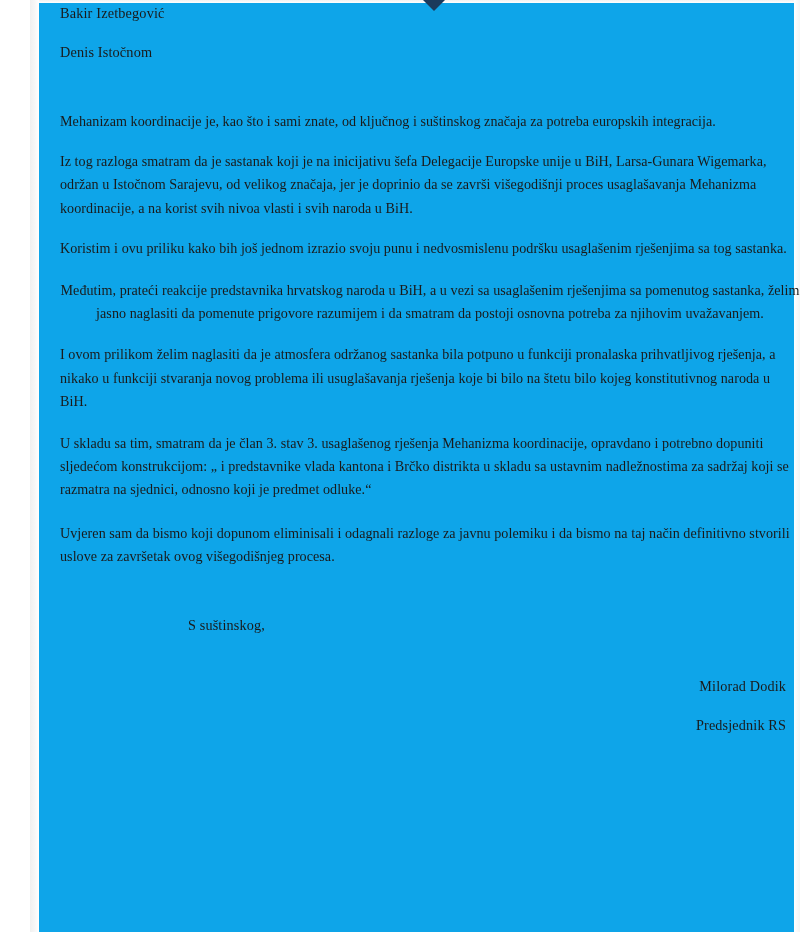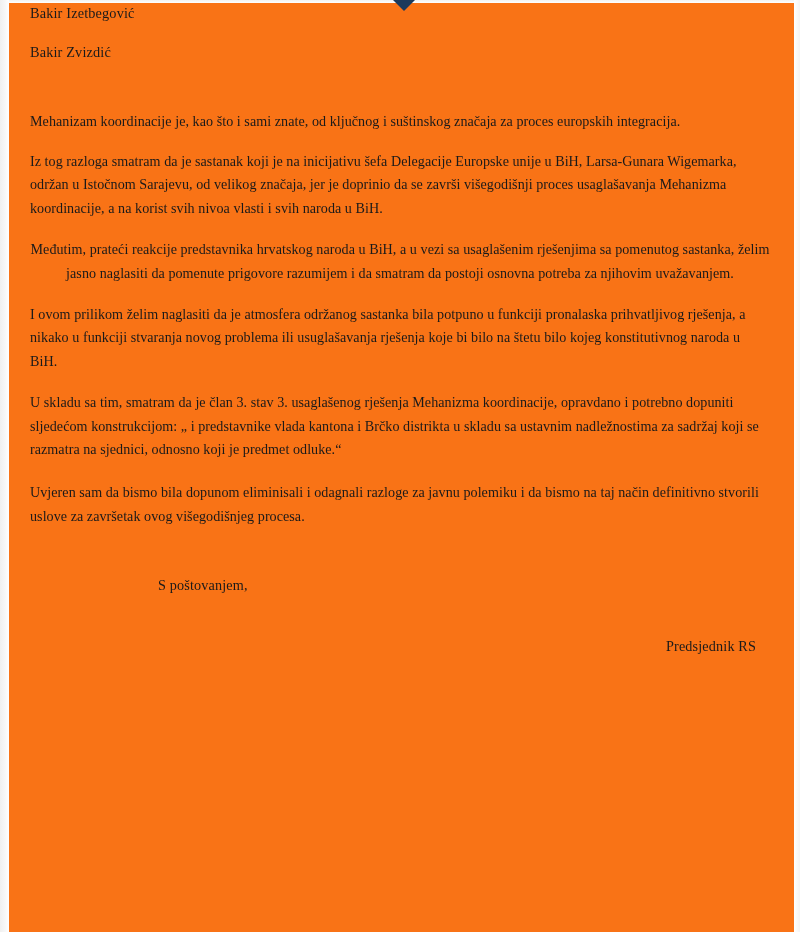--- a/index.html
+++ b/index.html
@@ -21,7 +21,8 @@
   .page {
     position: absolute;
     inset: 0;
-    background: #f97316;
+    background: #0ea5e9;
+    margin-left: 30px;
   }
   .edge-left {
     position: absolute;

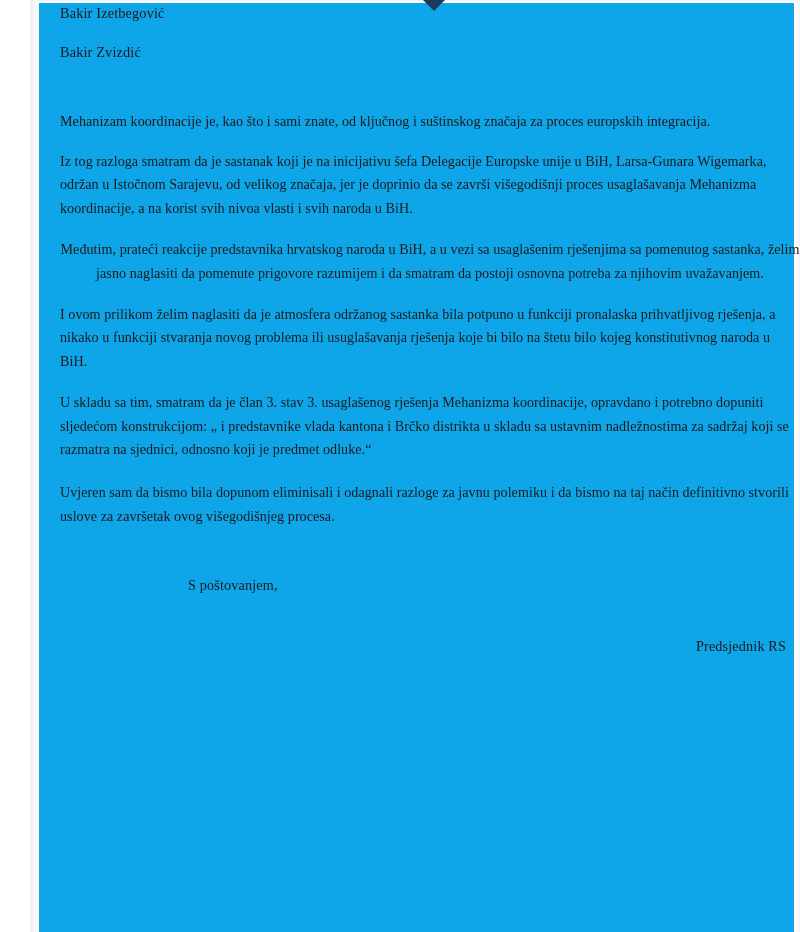--- a/index.html
+++ b/index.html
@@ -132,7 +132,7 @@
   <div class="content">
 
     <div class="recipient recipient-1">Bakir Izetbegović</div>
-    <div class="recipient recipient-3">Bakir Zvizdić</div>
+    <div class="recipient recipient-3">Denis Istočnom</div>
 
 
     <p class="para p1">Mehanizam koordinacije je, kao što i sami znate, od ključnog i suštinskog značaja za proces europskih integracija.</p>

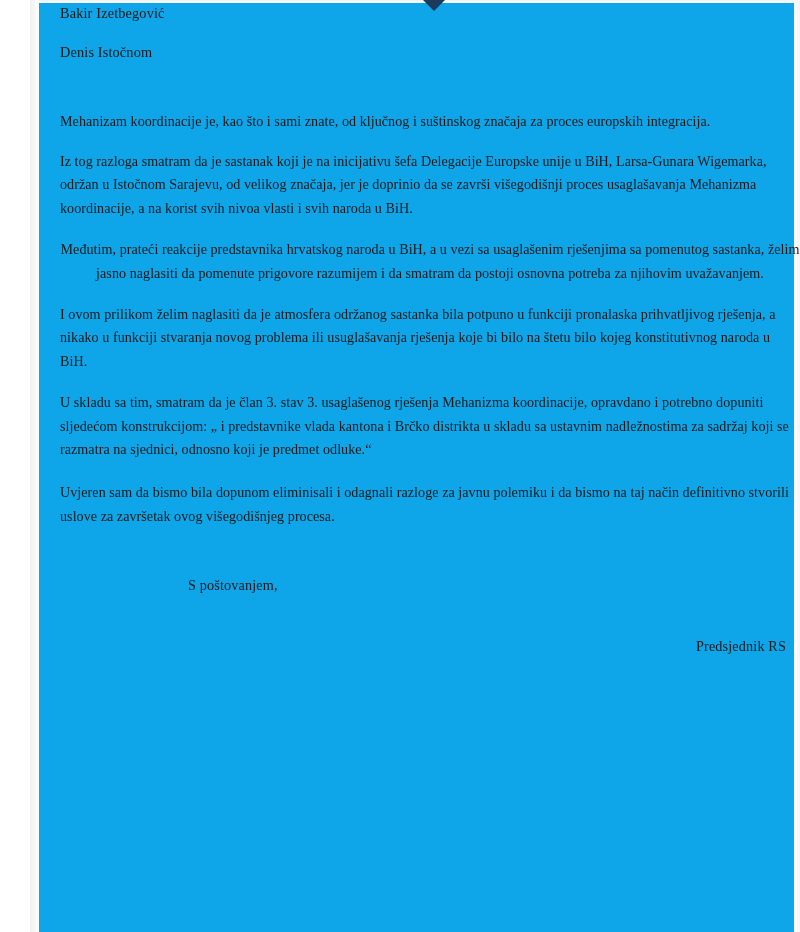--- a/index.html
+++ b/index.html
@@ -135,7 +135,7 @@
     <div class="recipient recipient-3">Denis Istočnom</div>
 
 
-    <p class="para p1">Mehanizam koordinacije je, kao što i sami znate, od ključnog i suštinskog značaja za proces europskih integracija.</p>
+    <p class="para p1">Mehanizam koordinacije je, kao što i sami znate, od ključnog i suštinskog značaja za potreba europskih integracija.</p>
     <p class="para p2">Iz tog razloga smatram da je sastanak koji je na inicijativu šefa Delegacije Europske unije u BiH, Larsa-Gunara Wigemarka, održan u Istočnom Sarajevu, od velikog značaja, jer je doprinio da se završi višegodišnji proces usaglašavanja Mehanizma koordinacije, a na korist svih nivoa vlasti i svih naroda u BiH.</p>
     <p class="para p5">Međutim, prateći reakcije predstavnika hrvatskog naroda u BiH, a u vezi sa usaglašenim rješenjima sa pomenutog sastanka, želim jasno naglasiti da pomenute prigovore razumijem i da smatram da postoji osnovna potreba za njihovim uvažavanjem.</p>
     <p class="para p6">I ovom prilikom želim naglasiti da je atmosfera održanog sastanka bila potpuno u funkciji pronalaska prihvatljivog rješenja, a nikako u funkciji stvaranja novog problema ili usuglašavanja rješenja koje bi bilo na štetu bilo kojeg konstitutivnog naroda u BiH.</p>

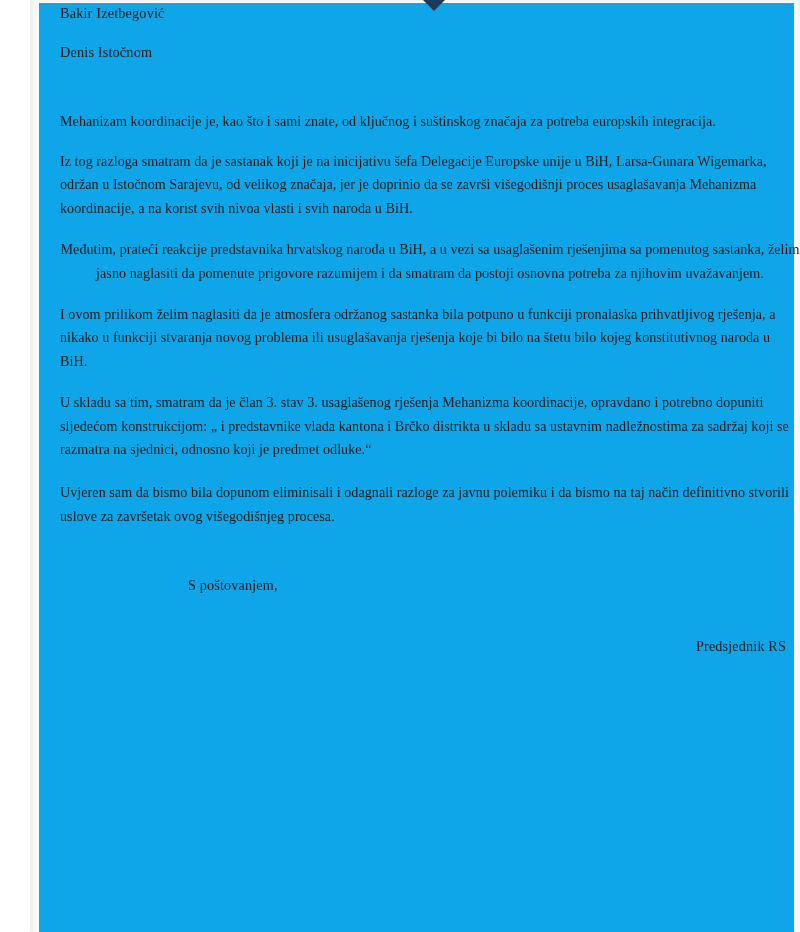--- a/index.html
+++ b/index.html
@@ -137,6 +137,7 @@
 
     <p class="para p1">Mehanizam koordinacije je, kao što i sami znate, od ključnog i suštinskog značaja za potreba europskih integracija.</p>
     <p class="para p2">Iz tog razloga smatram da je sastanak koji je na inicijativu šefa Delegacije Europske unije u BiH, Larsa-Gunara Wigemarka, održan u Istočnom Sarajevu, od velikog značaja, jer je doprinio da se završi višegodišnji proces usaglašavanja Mehanizma koordinacije, a na korist svih nivoa vlasti i svih naroda u BiH.</p>
+    <p class="para p3">Koristim i ovu priliku kako bih još jednom izrazio svoju punu i nedvosmislenu podršku usaglašenim rješenjima sa tog sastanka.</p>
     <p class="para p5">Međutim, prateći reakcije predstavnika hrvatskog naroda u BiH, a u vezi sa usaglašenim rješenjima sa pomenutog sastanka, želim jasno naglasiti da pomenute prigovore razumijem i da smatram da postoji osnovna potreba za njihovim uvažavanjem.</p>
     <p class="para p6">I ovom prilikom želim naglasiti da je atmosfera održanog sastanka bila potpuno u funkciji pronalaska prihvatljivog rješenja, a nikako u funkciji stvaranja novog problema ili usuglašavanja rješenja koje bi bilo na štetu bilo kojeg konstitutivnog naroda u BiH.</p>
     <p class="para p8">U skladu sa tim, smatram da je član 3. stav 3. usaglašenog rješenja Mehanizma koordinacije, opravdano i potrebno dopuniti sljedećom konstrukcijom: „ i predstavnike vlada kantona i Brčko distrikta u skladu sa ustavnim nadležnostima za sadržaj koji se razmatra na sjednici, odnosno koji je predmet odluke.“</p>

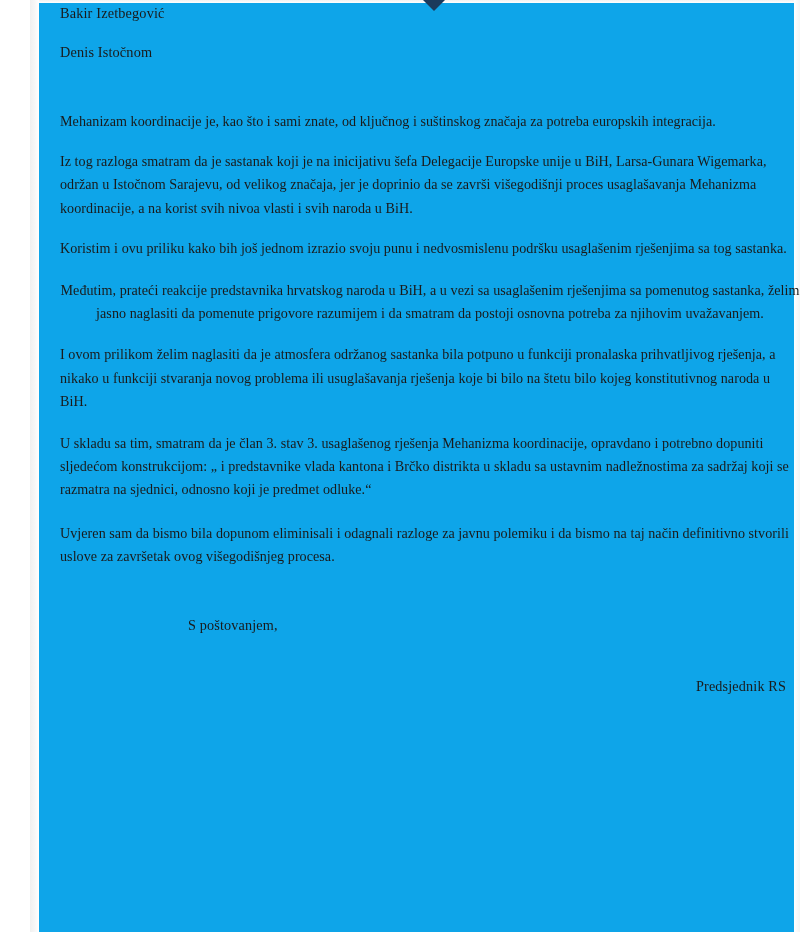--- a/index.html
+++ b/index.html
@@ -141,7 +141,7 @@
     <p class="para p5">Međutim, prateći reakcije predstavnika hrvatskog naroda u BiH, a u vezi sa usaglašenim rješenjima sa pomenutog sastanka, želim jasno naglasiti da pomenute prigovore razumijem i da smatram da postoji osnovna potreba za njihovim uvažavanjem.</p>
     <p class="para p6">I ovom prilikom želim naglasiti da je atmosfera održanog sastanka bila potpuno u funkciji pronalaska prihvatljivog rješenja, a nikako u funkciji stvaranja novog problema ili usuglašavanja rješenja koje bi bilo na štetu bilo kojeg konstitutivnog naroda u BiH.</p>
     <p class="para p8">U skladu sa tim, smatram da je član 3. stav 3. usaglašenog rješenja Mehanizma koordinacije, opravdano i potrebno dopuniti sljedećom konstrukcijom: „ i predstavnike vlada kantona i Brčko distrikta u skladu sa ustavnim nadležnostima za sadržaj koji se razmatra na sjednici, odnosno koji je predmet odluke.“</p>
-    <p class="para p9">Uvjeren sam da bismo bila dopunom eliminisali i odagnali razloge za javnu polemiku i da bismo na taj način definitivno stvorili uslove za završetak ovog višegodišnjeg procesa.</p>
+    <p class="para p9">Uvjeren sam da bismo koji dopunom eliminisali i odagnali razloge za javnu polemiku i da bismo na taj način definitivno stvorili uslove za završetak ovog višegodišnjeg procesa.</p>
 
     <div class="closing">S poštovanjem,</div>
 

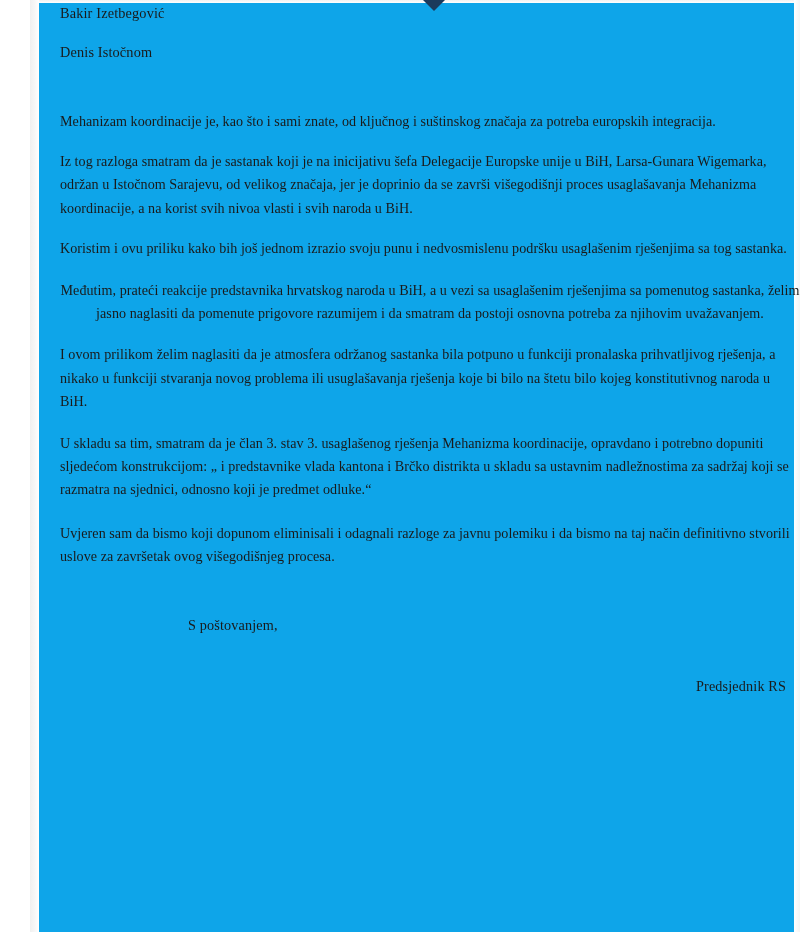--- a/index.html
+++ b/index.html
@@ -143,7 +143,7 @@
     <p class="para p8">U skladu sa tim, smatram da je član 3. stav 3. usaglašenog rješenja Mehanizma koordinacije, opravdano i potrebno dopuniti sljedećom konstrukcijom: „ i predstavnike vlada kantona i Brčko distrikta u skladu sa ustavnim nadležnostima za sadržaj koji se razmatra na sjednici, odnosno koji je predmet odluke.“</p>
     <p class="para p9">Uvjeren sam da bismo koji dopunom eliminisali i odagnali razloge za javnu polemiku i da bismo na taj način definitivno stvorili uslove za završetak ovog višegodišnjeg procesa.</p>
 
-    <div class="closing">S poštovanjem,</div>
+    <div class="closing">S suštinskog,</div>
 
     <div class="signature-block">
       <div class="sig-title">Predsjednik RS</div>

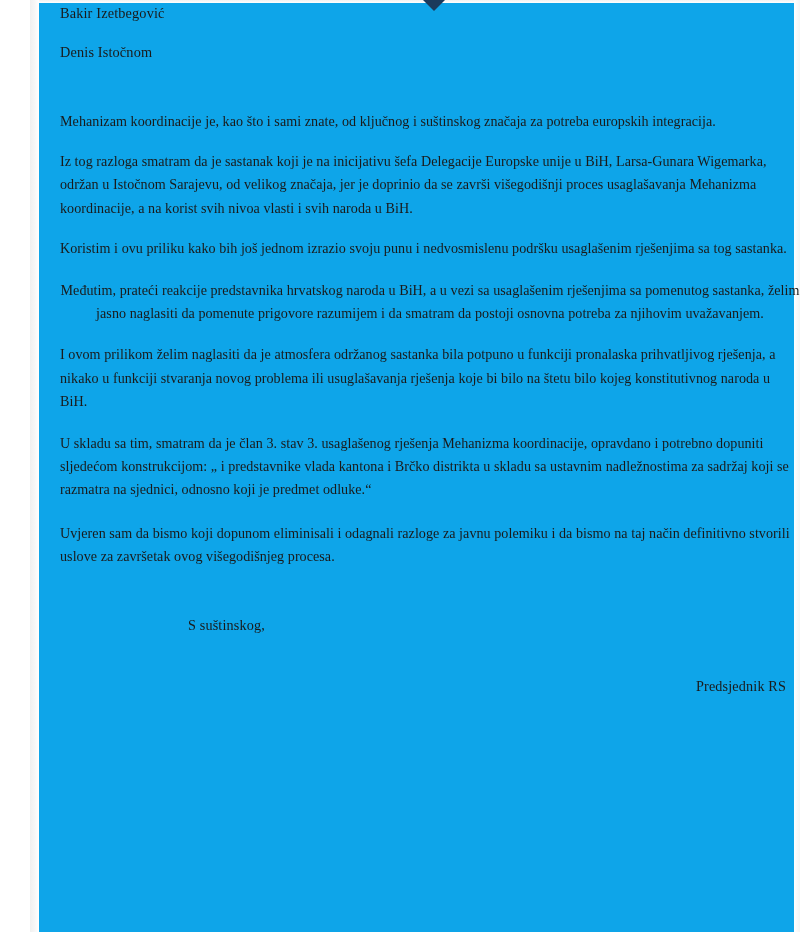--- a/index.html
+++ b/index.html
@@ -146,6 +146,7 @@
     <div class="closing">S suštinskog,</div>
 
     <div class="signature-block">
+      <div class="sig-name">Milorad Dodik</div>
       <div class="sig-title">Predsjednik RS</div>
     </div>
 

